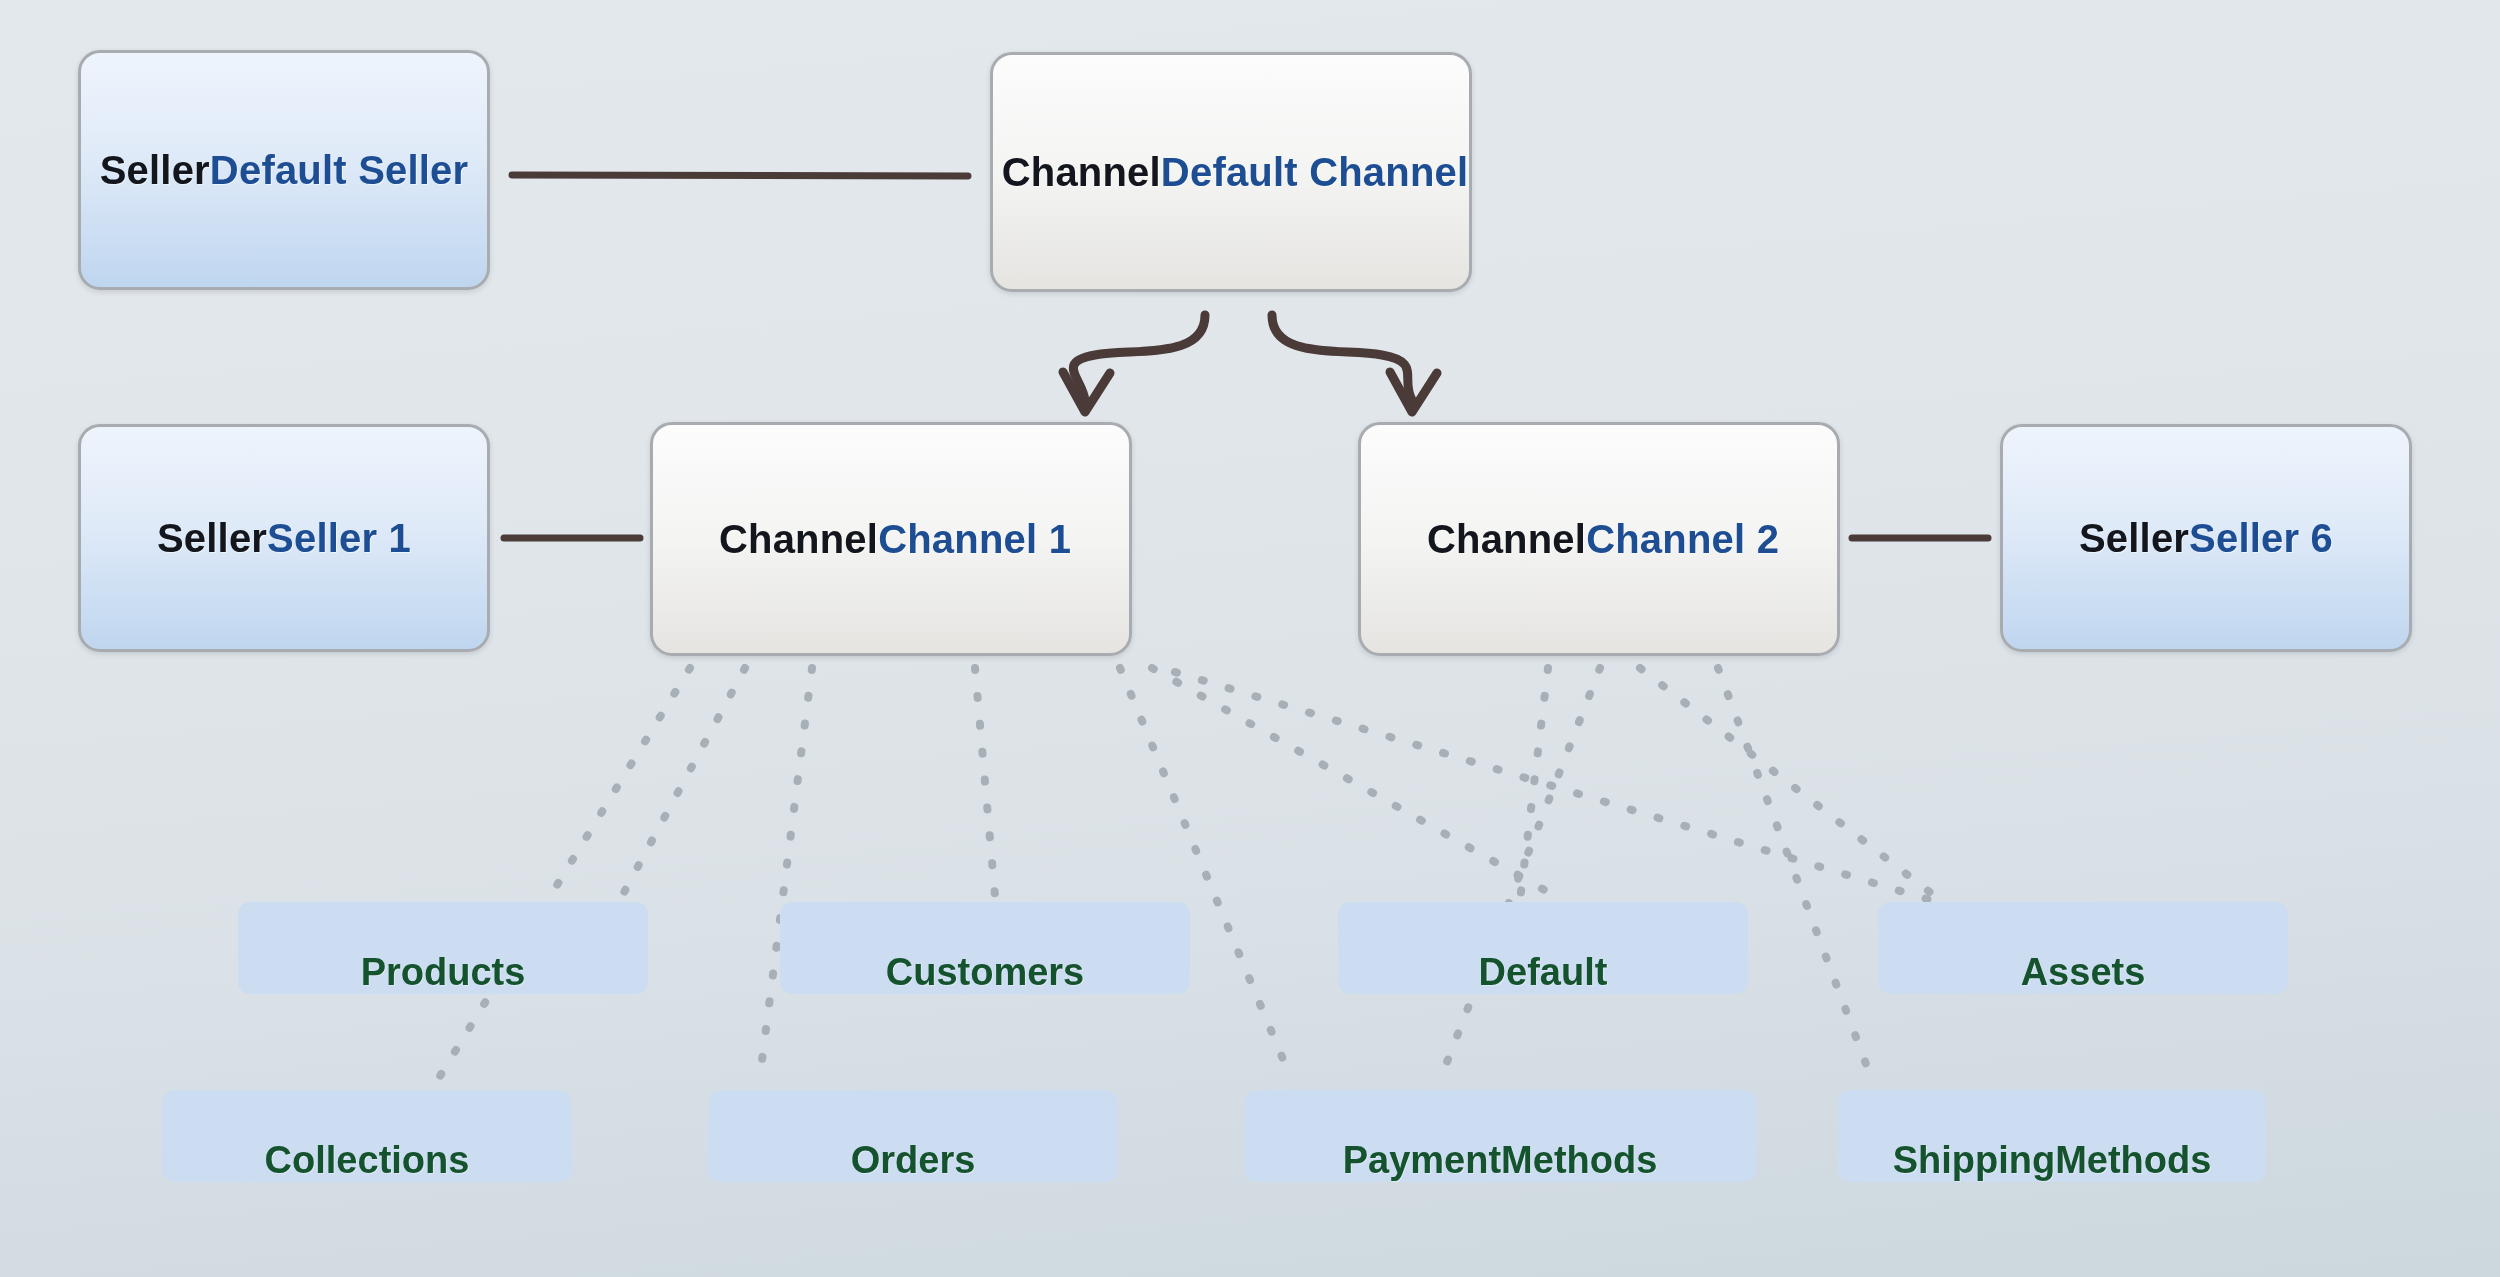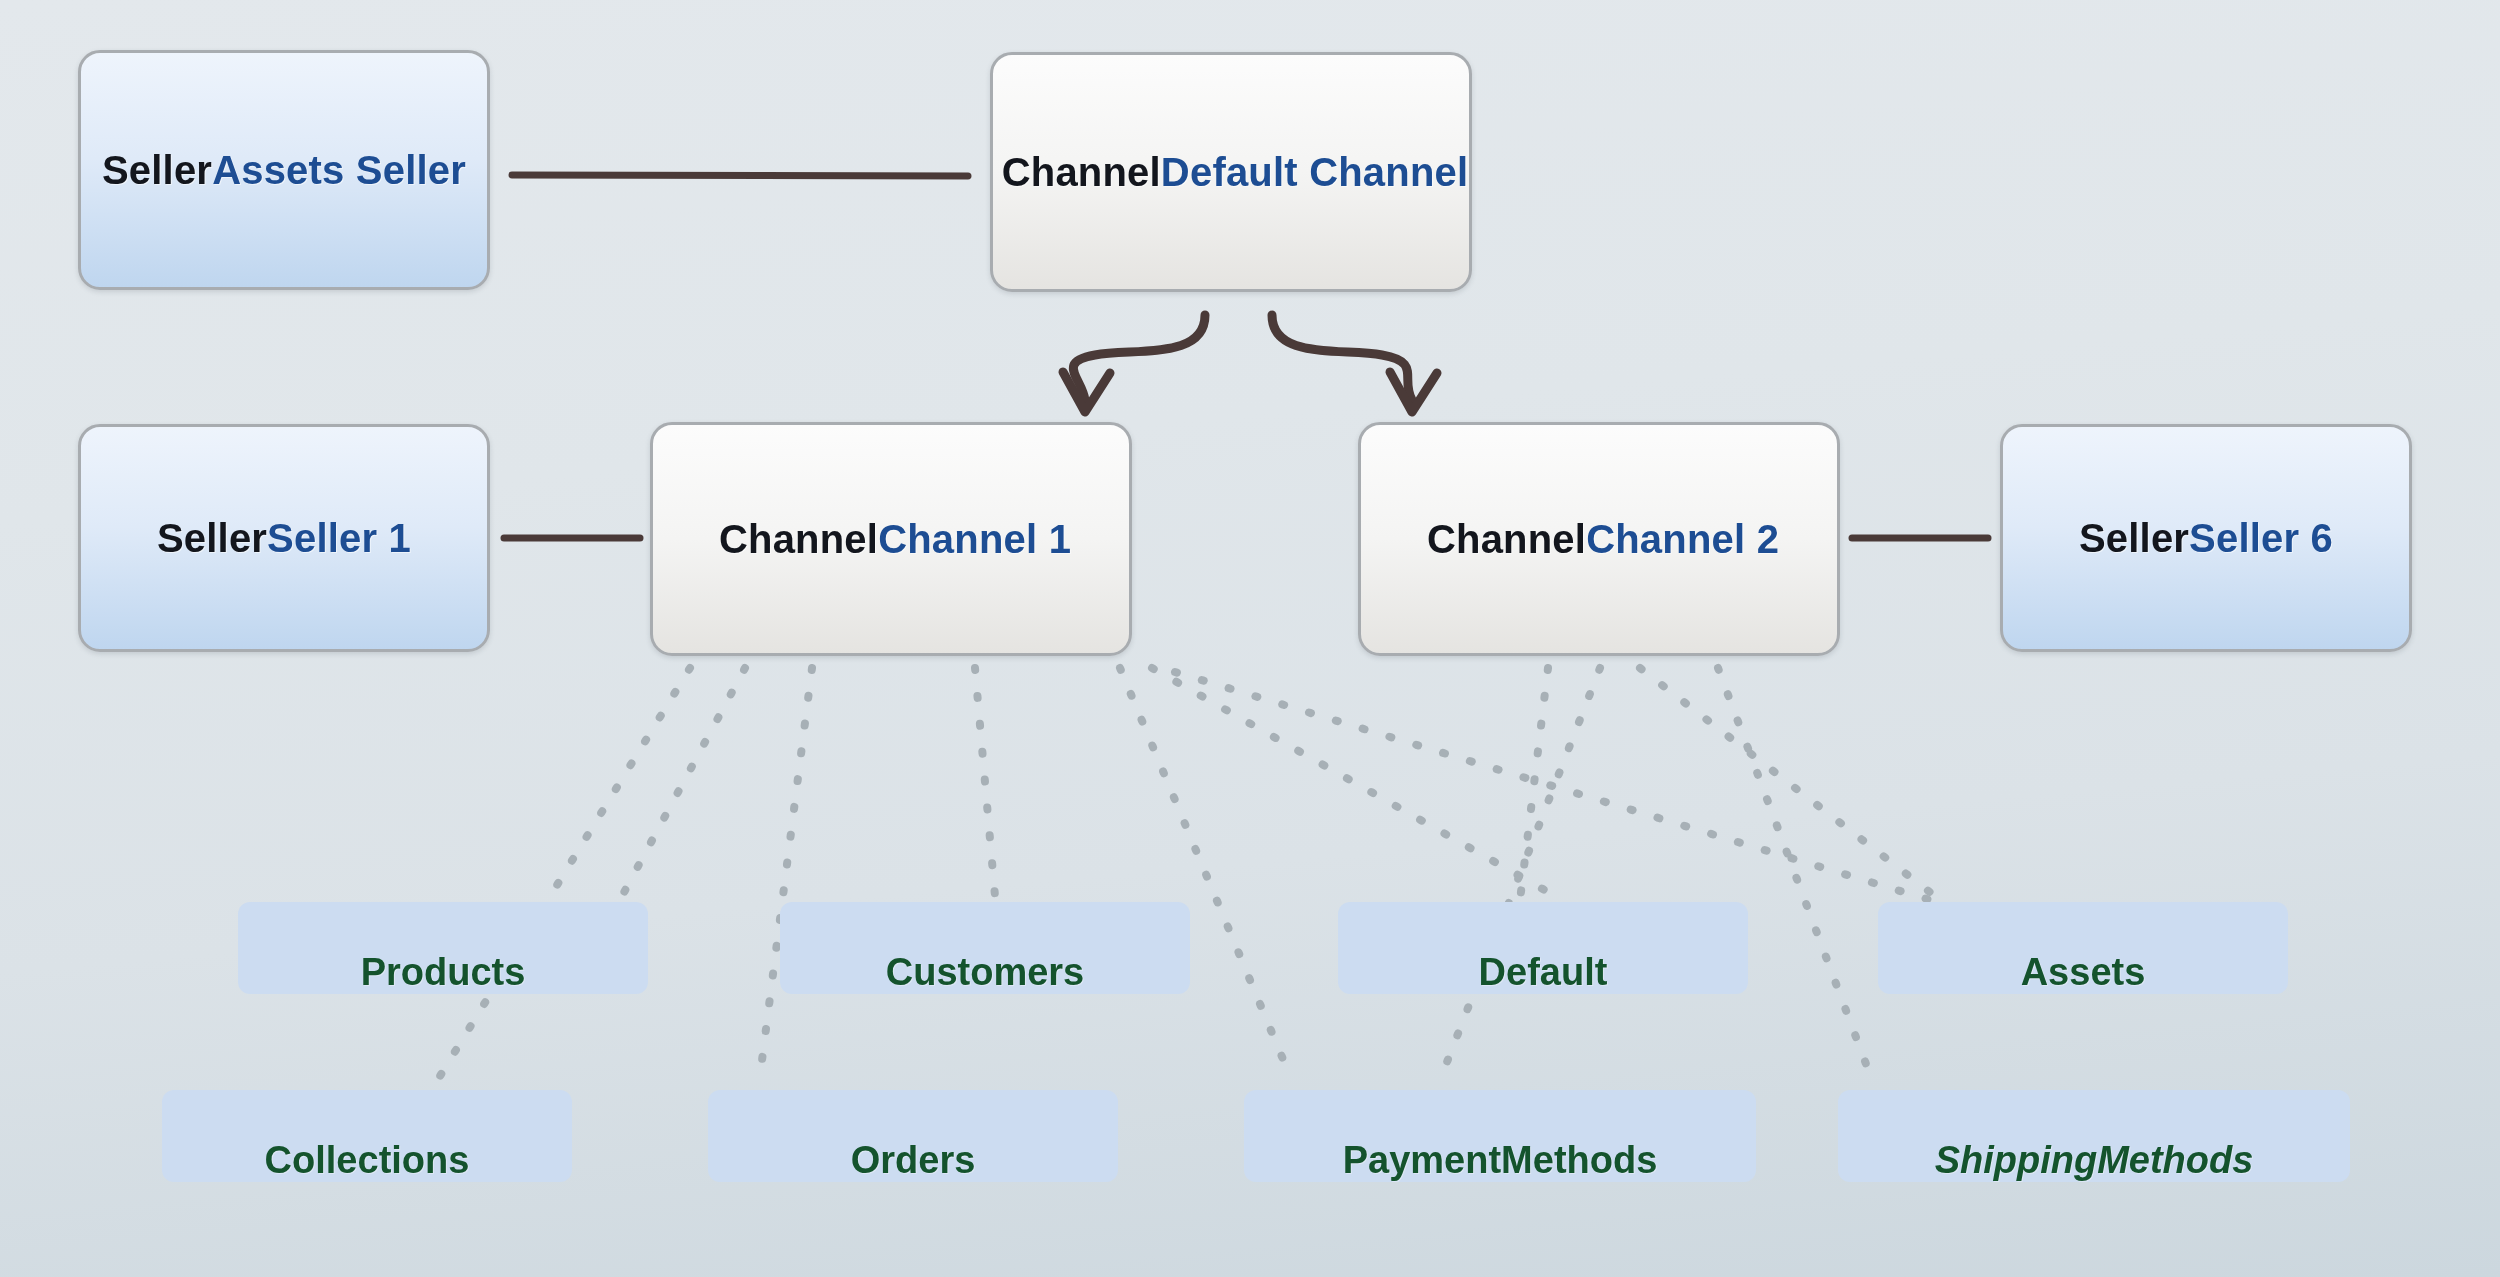--- a/index.html
+++ b/index.html
@@ -123,7 +123,7 @@
   <div class="node seller" style="left:78px; top:50px; width:412px; height:240px;">
     <div class="type">Seller</div>
     <div class="gap"></div>
-    <div class="name">Assets Seller</div>
+    <div class="name">Default Seller</div>
   </div>
 
   <div class="node channel" style="left:990px; top:52px; width:482px; height:240px;">

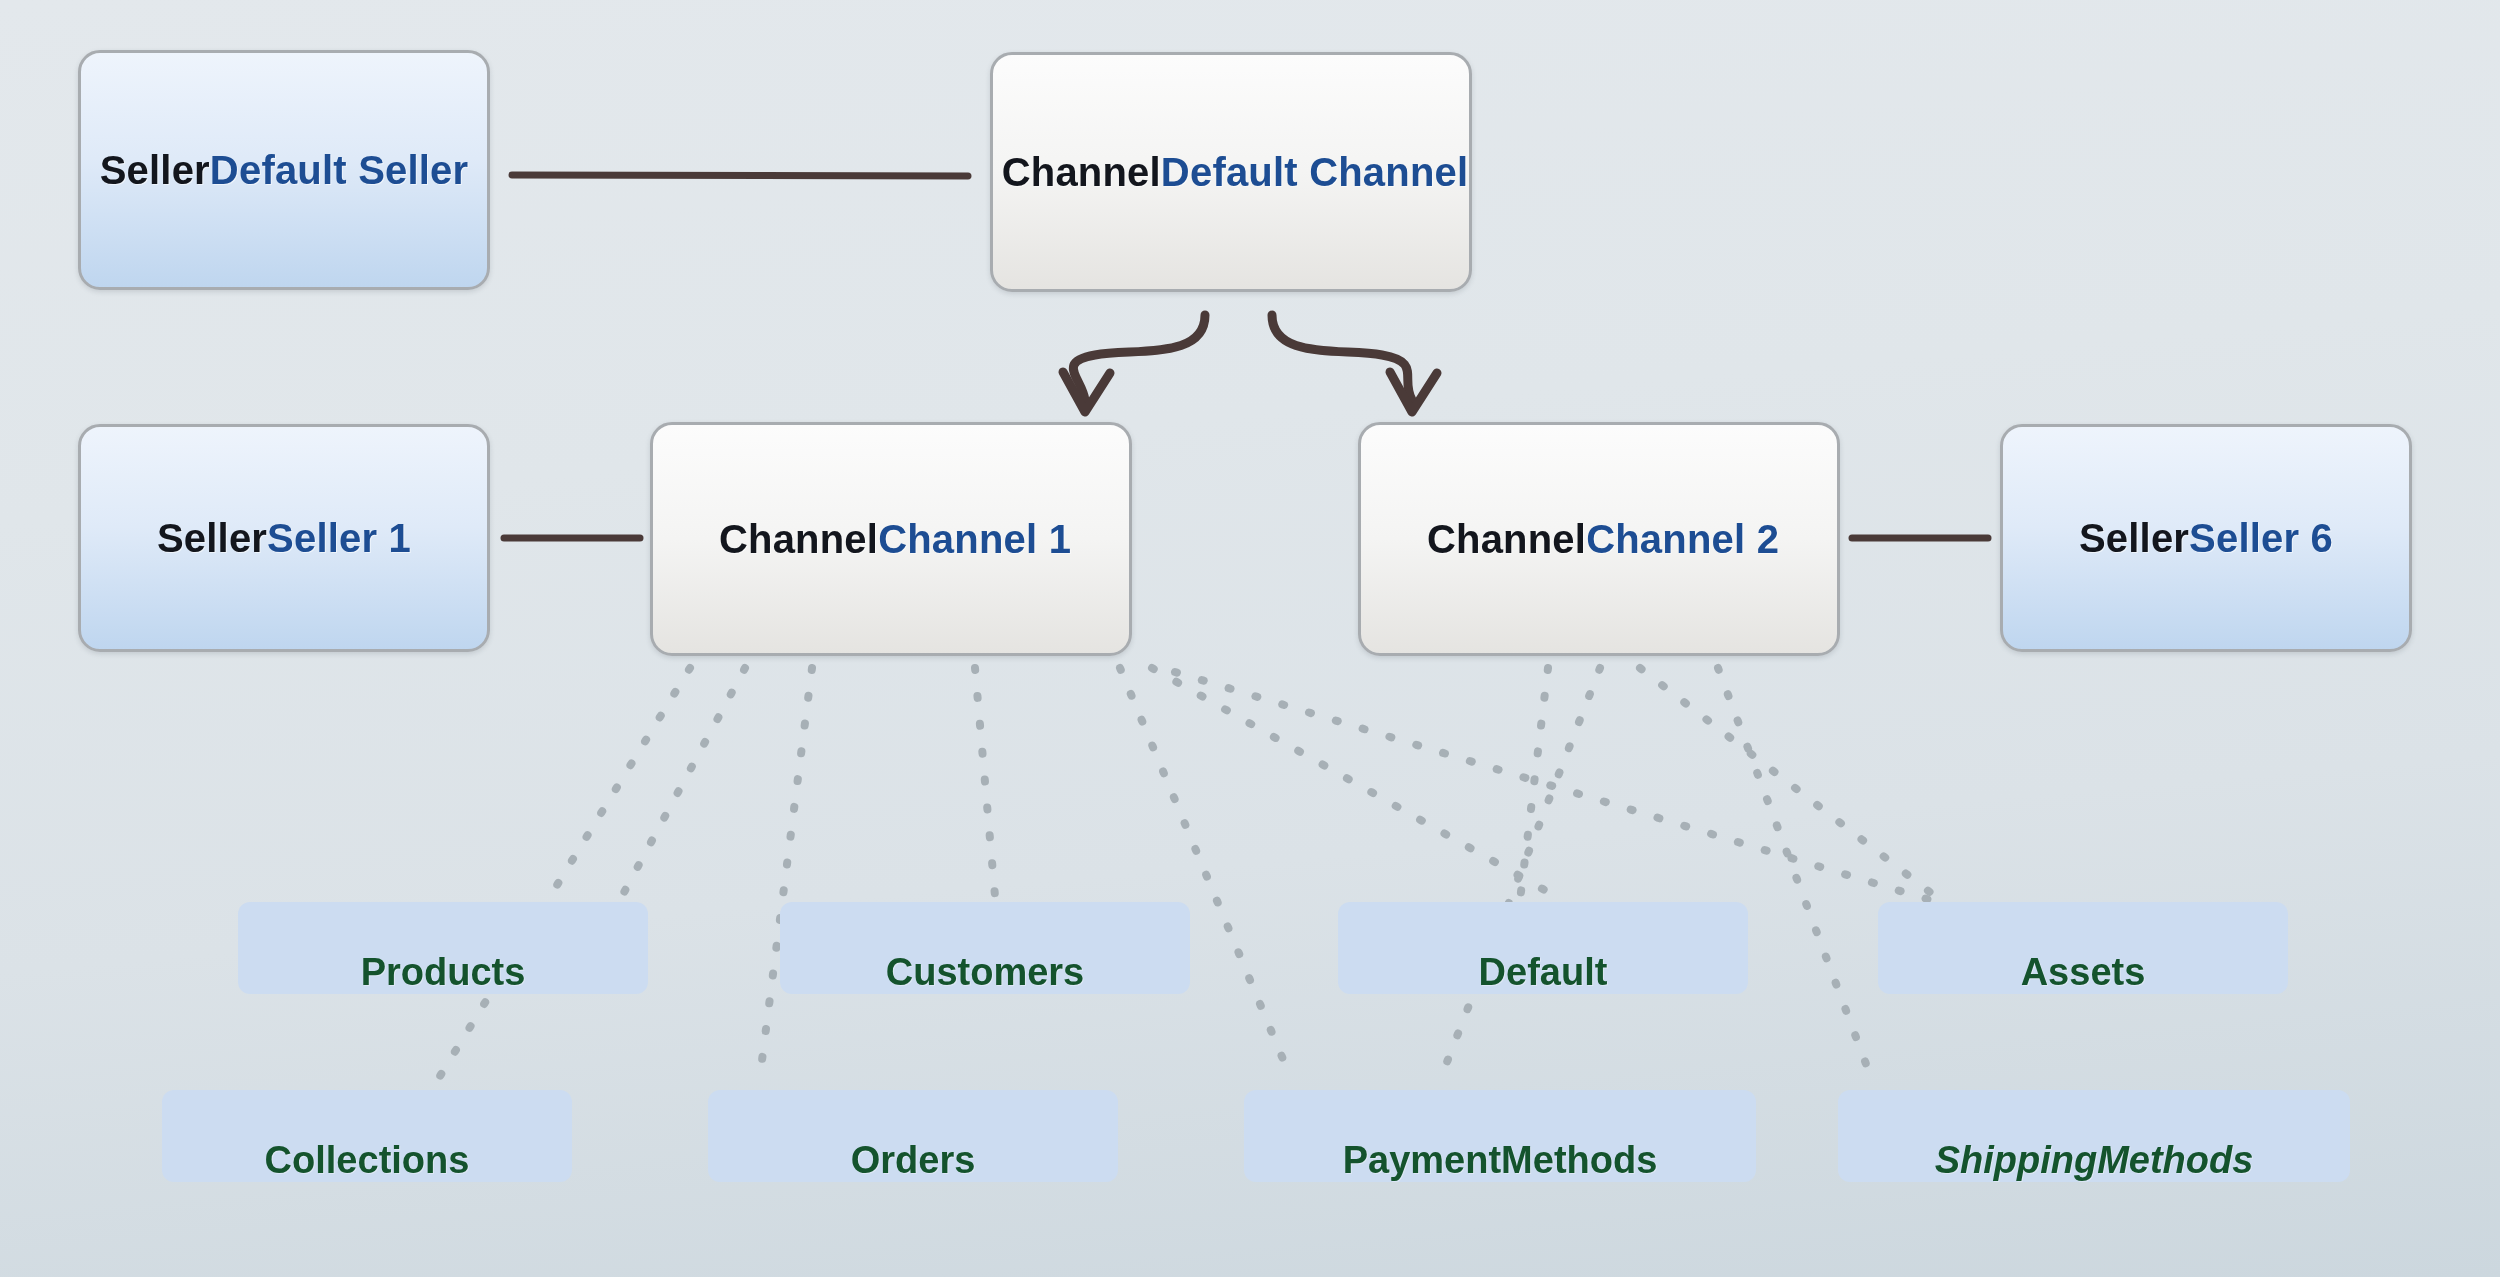--- a/index.html
+++ b/index.html
@@ -184,7 +184,7 @@
     <span>PaymentMethods</span>
   </div>
 
-  <div class="chip" style="left:1838px; top:1090px; width:512px; height:92px;font-style:italic;">
+  <div class="chip" style="left:1838px; top:1090px; width:428px; height:92px;">
     <span>ShippingMethods</span>
   </div>
 

